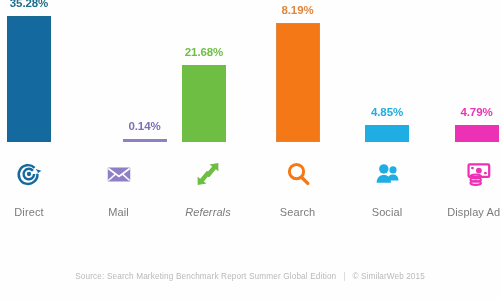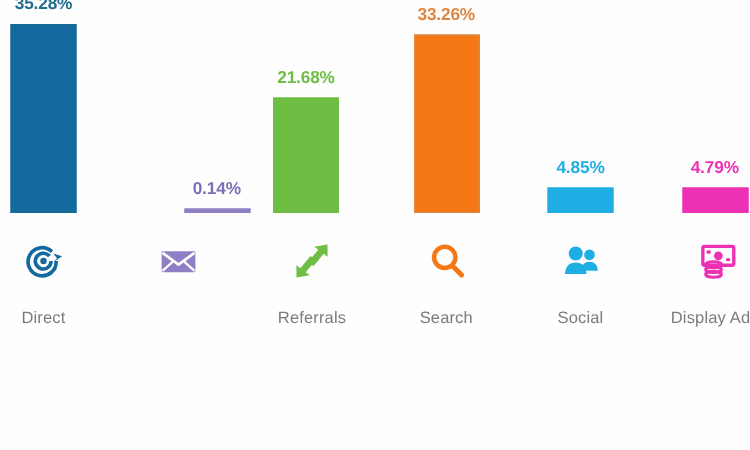--- a/index.html
+++ b/index.html
@@ -130,7 +130,7 @@
       <div class="col" style="left: 275.5px;">
         <div class="bar-wrap" style="height: 119px;">
           <div class="bar" style="height: 119px; background: rgb(244, 120, 22); border-color: rgb(224, 135, 63);"></div>
-          <div class="val" style="bottom: 126px; color: rgb(224, 135, 63);">33.26%</div>
+          <div class="val" style="bottom: 126px; color: rgb(224, 135, 63);">8.19%</div>
         </div>
       </div>
       <div class="col" style="left: 365px;">

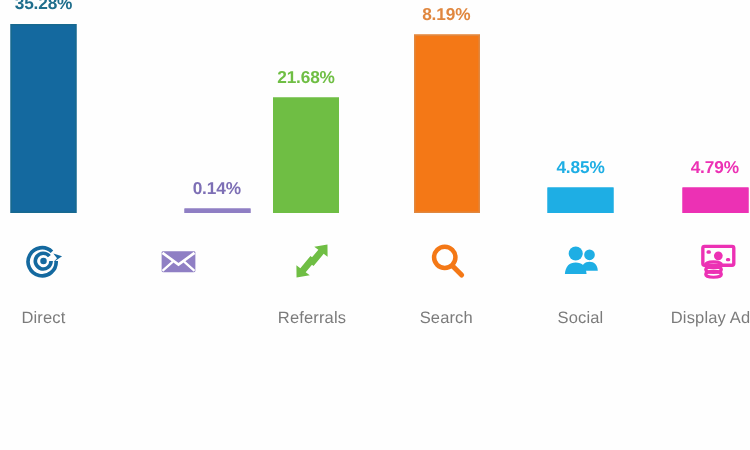--- a/index.html
+++ b/index.html
@@ -169,6 +169,7 @@
             <path d="M4.6 23 12 16.4M27.4 23 20 16.4" fill="none" stroke="#ffffff" stroke-width="1.6"></path>
           </svg>
         </div>
+        <div class="leg-label">Mail</div>
       </div>
       <div class="leg" style="left: 163px;">
         <div class="leg-icon">

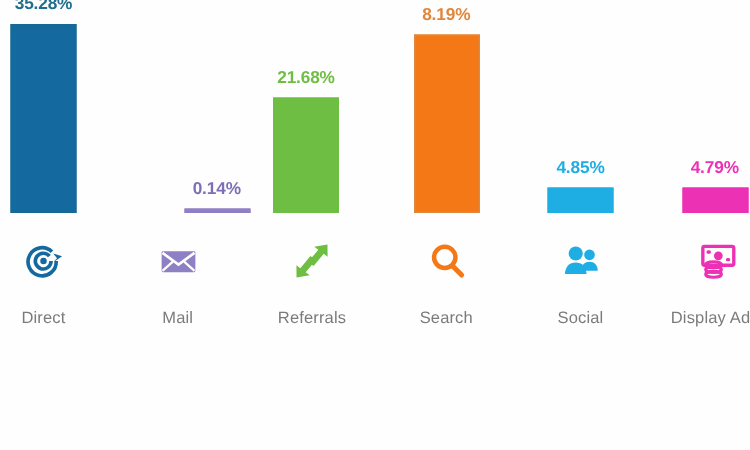--- a/index.html
+++ b/index.html
@@ -171,7 +171,7 @@
         </div>
         <div class="leg-label">Mail</div>
       </div>
-      <div class="leg" style="left: 163px;">
+      <div class="leg" style="left: 163px; font-style: italic;">
         <div class="leg-icon">
           <svg xmlns="http://www.w3.org/2000/svg" width="30" height="30" viewBox="0 0 32 32">
             <g fill="#6fbe44">

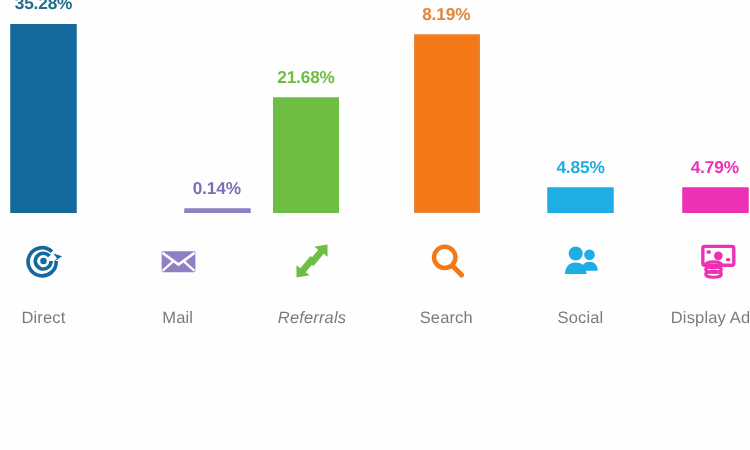--- a/index.html
+++ b/index.html
@@ -222,6 +222,9 @@
       </div>
     </div>
 
+  <div id="footer">
+    <span>Source: Search Marketing Benchmark Report Summer Global Edition</span><span class="sep">|</span><span class="cr">© SimilarWeb 2015</span>
+  </div>
 
 </div>
 

